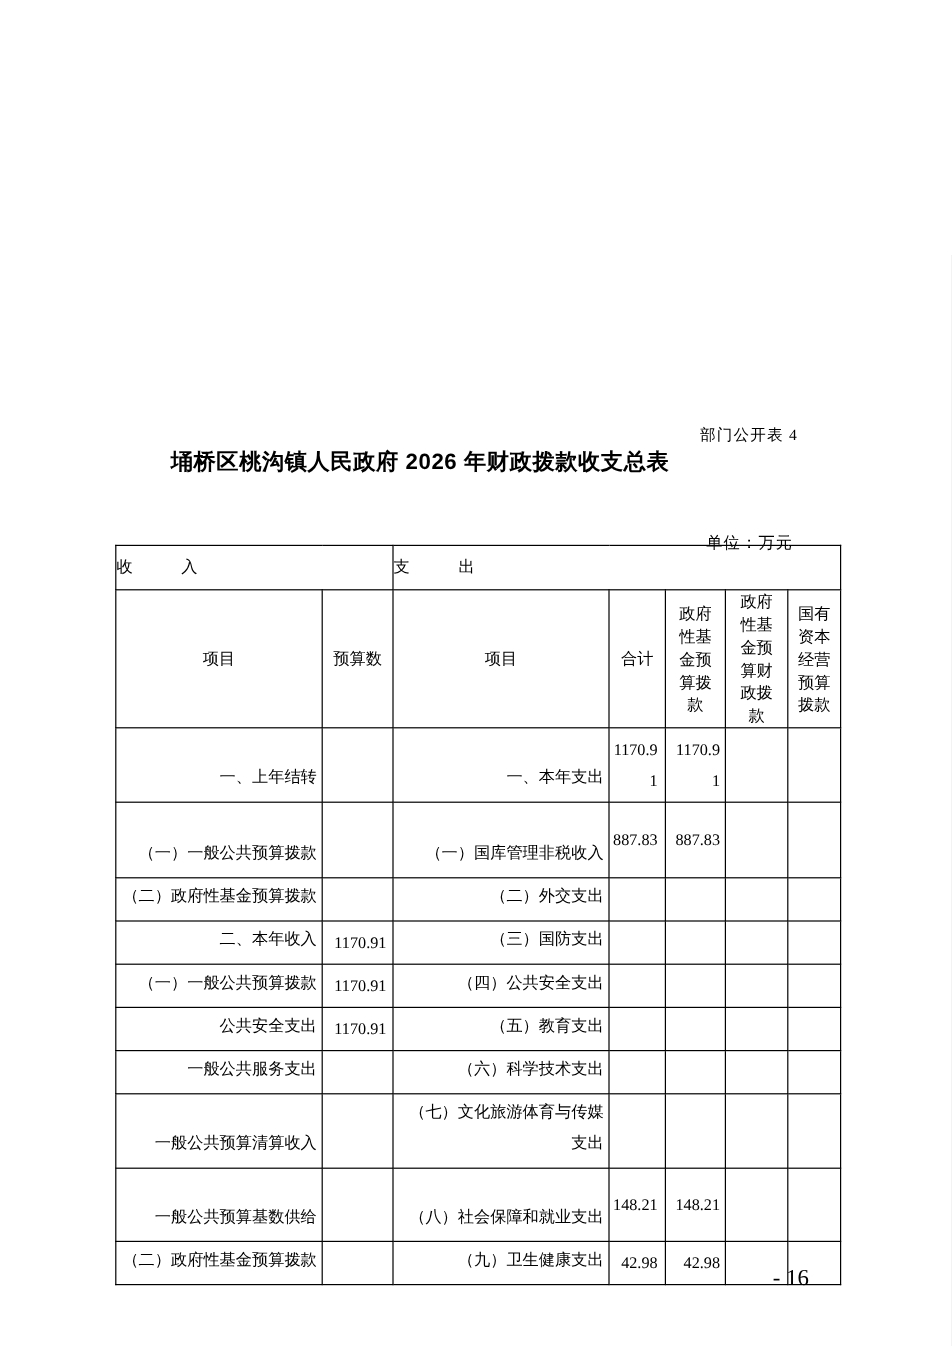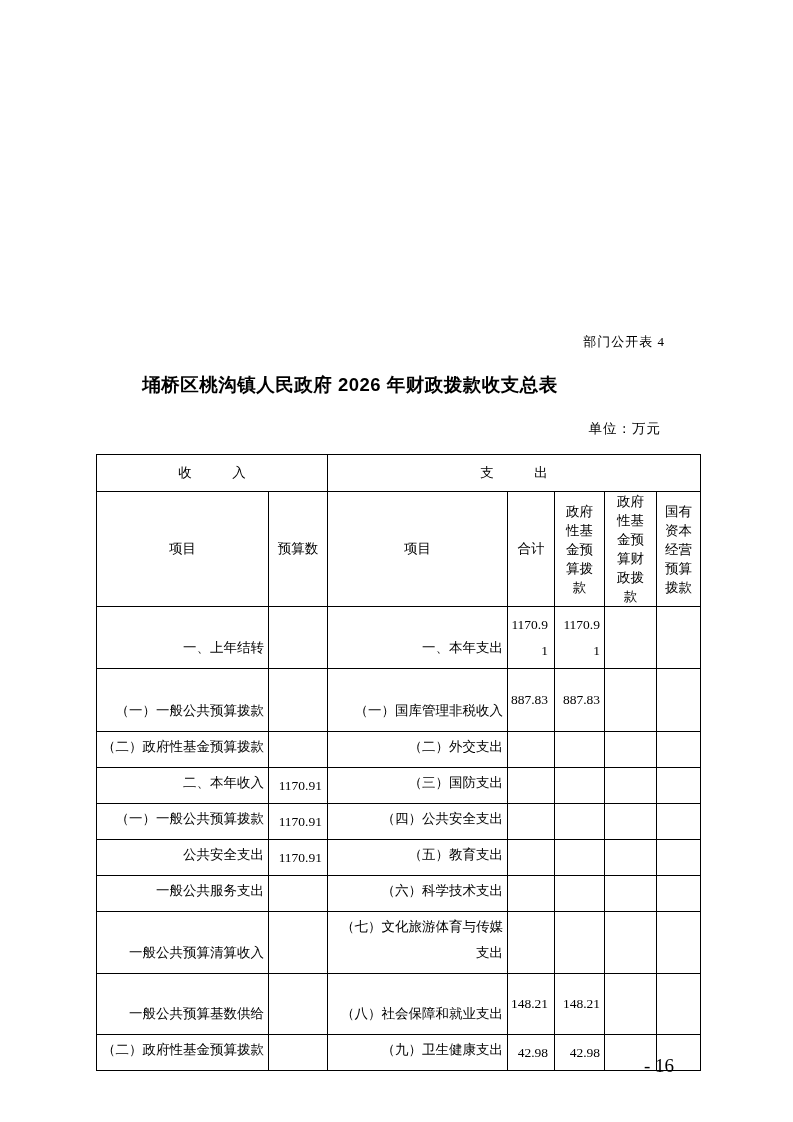--- a/index.html
+++ b/index.html
@@ -15,7 +15,7 @@
   }
   .header-note {
     position: absolute;
-    top: 333px;
+    top: 354px;
     right: 128px;
     font-size: 13px;
     letter-spacing: 1px;

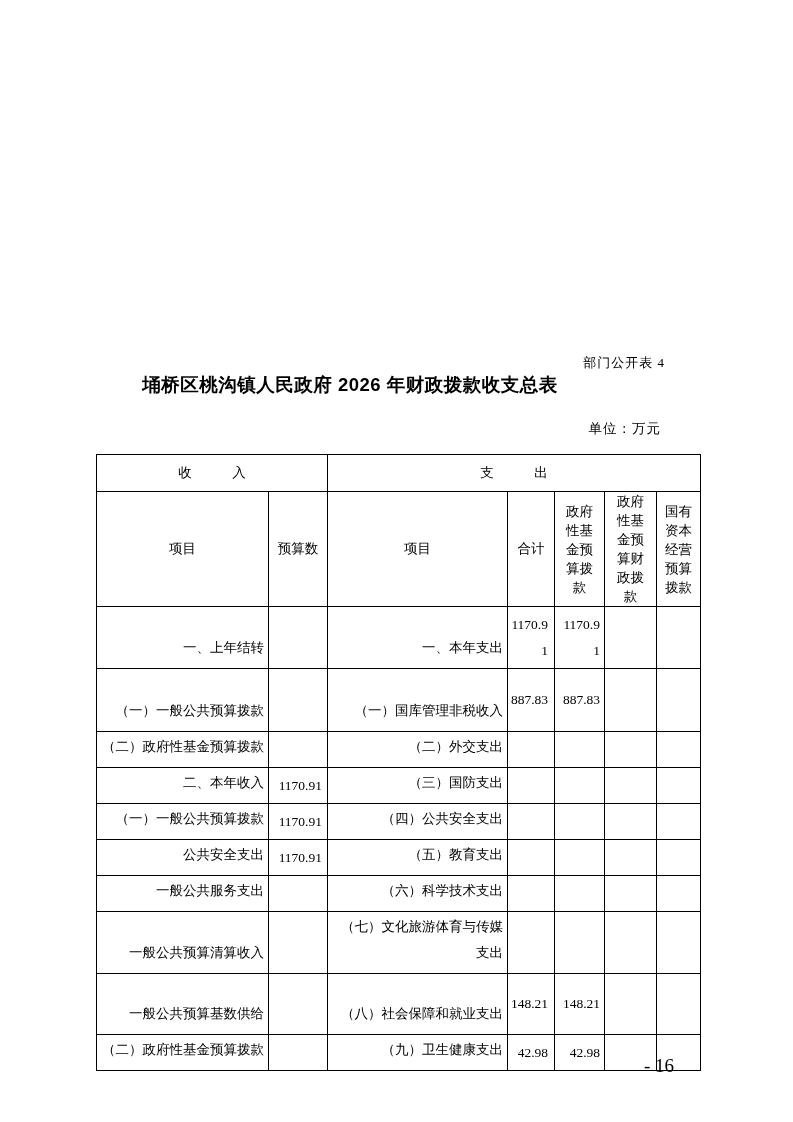--- a/index.html
+++ b/index.html
@@ -33,7 +33,7 @@
   }
   .unit-note {
     position: absolute;
-    top: 420px;
+    top: 444px;
     right: 132px;
     font-size: 13.5px;
     letter-spacing: 1px;

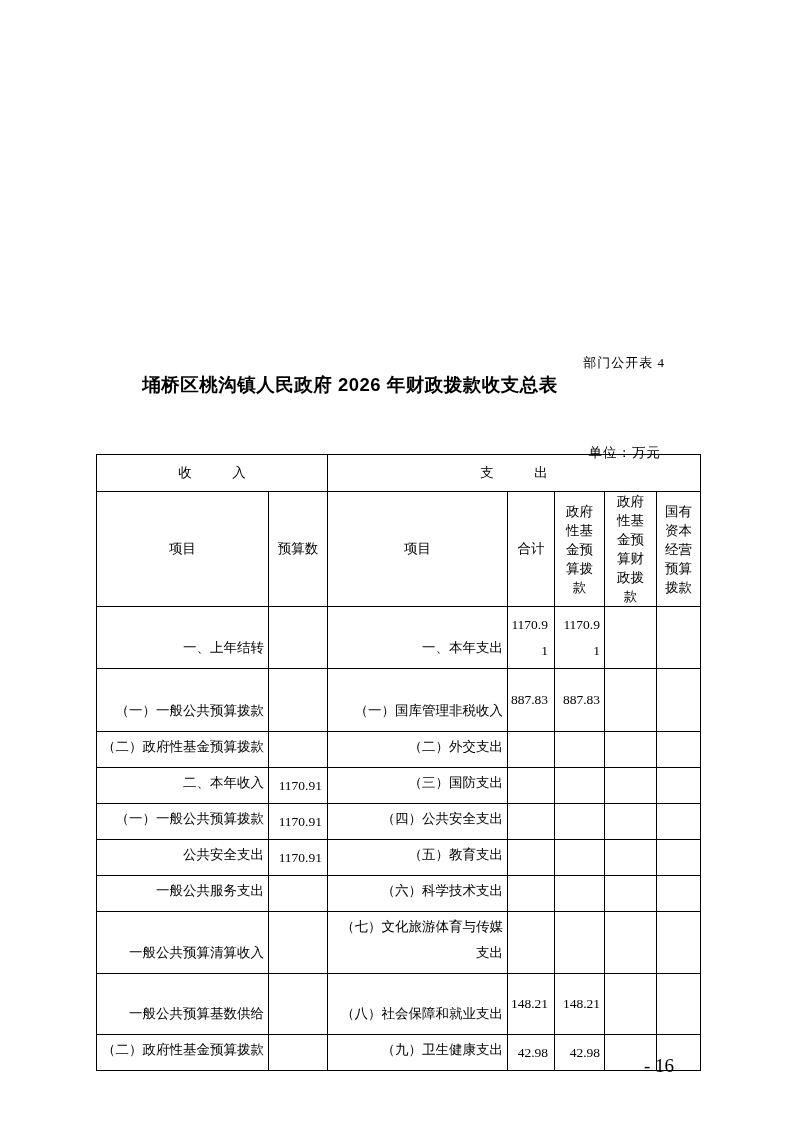--- a/index.html
+++ b/index.html
@@ -53,7 +53,7 @@
   }
   td.sec {
     height: 37px;
-    text-align: center;
+    text-align: left;
     vertical-align: middle;
     font-size: 14px;
   }

